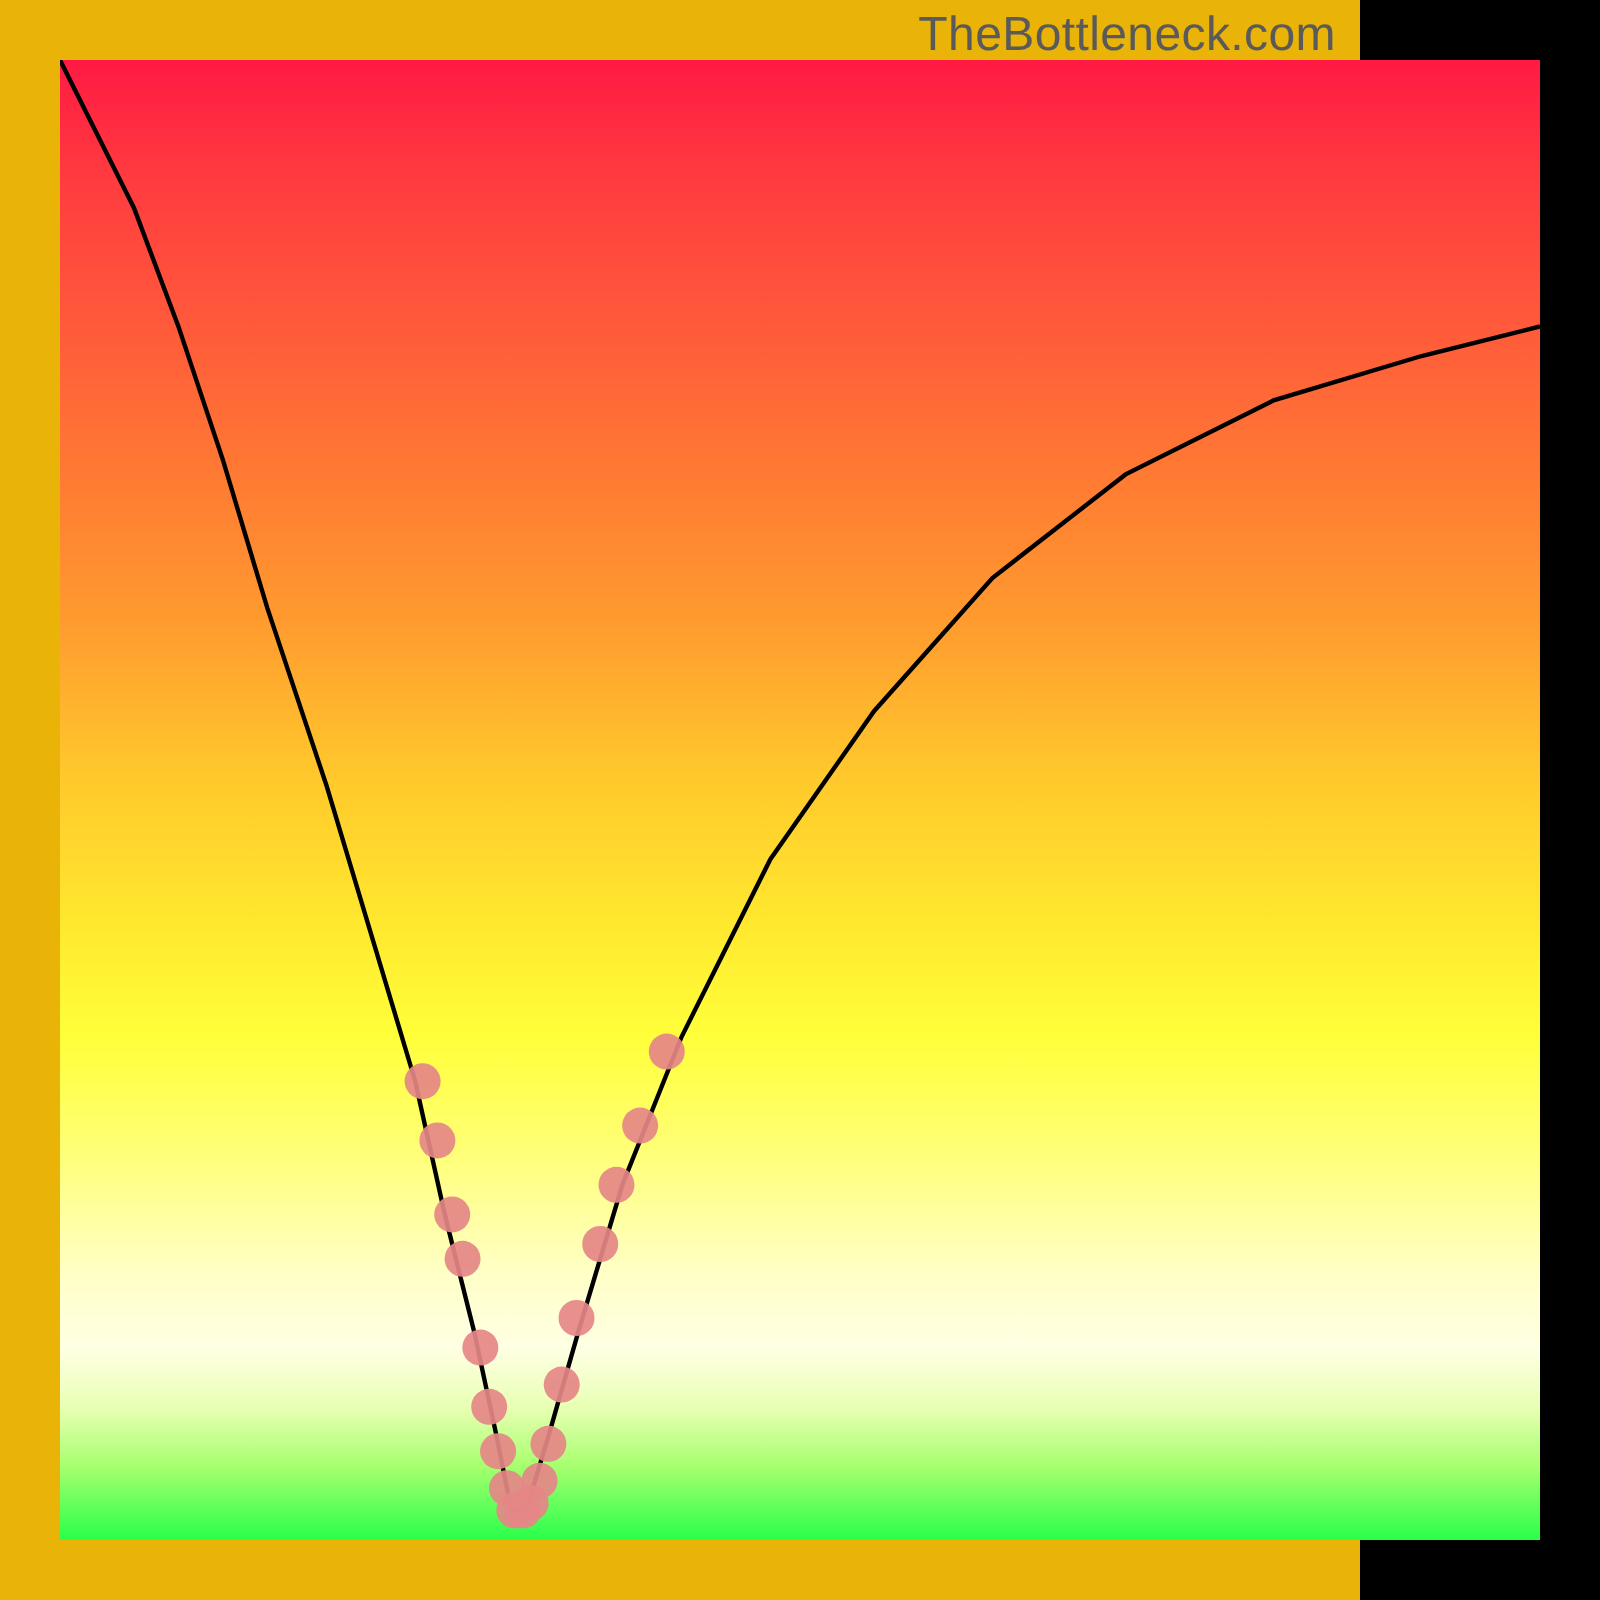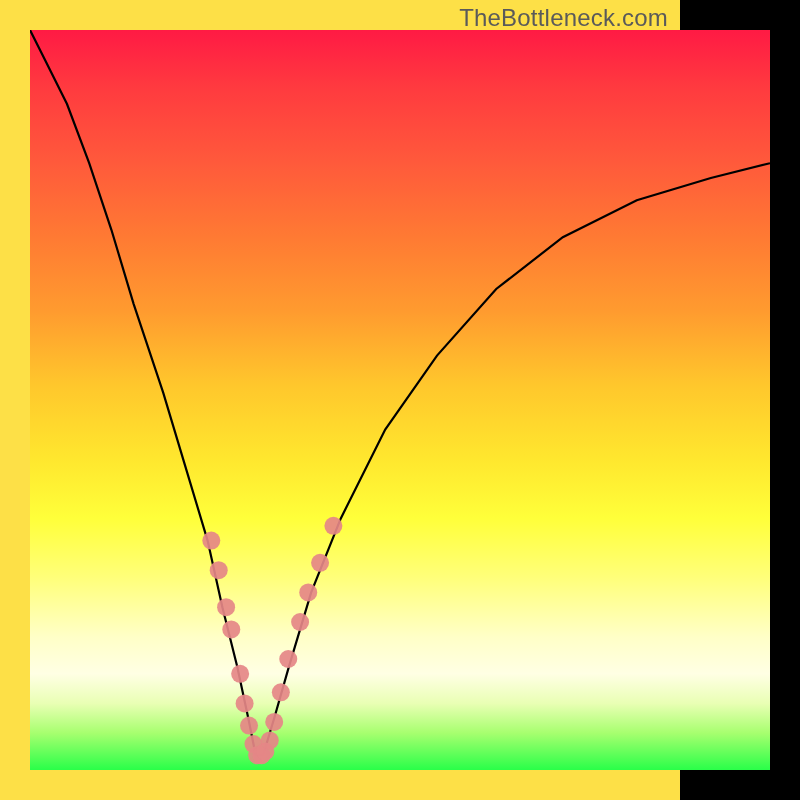--- a/index.html
+++ b/index.html
@@ -15,7 +15,7 @@
     position: relative;
     width: 680px;
     height: 800px;
-    background: #fde047;
+    background: #eab308;
   }
   .watermark {
     position: absolute;

